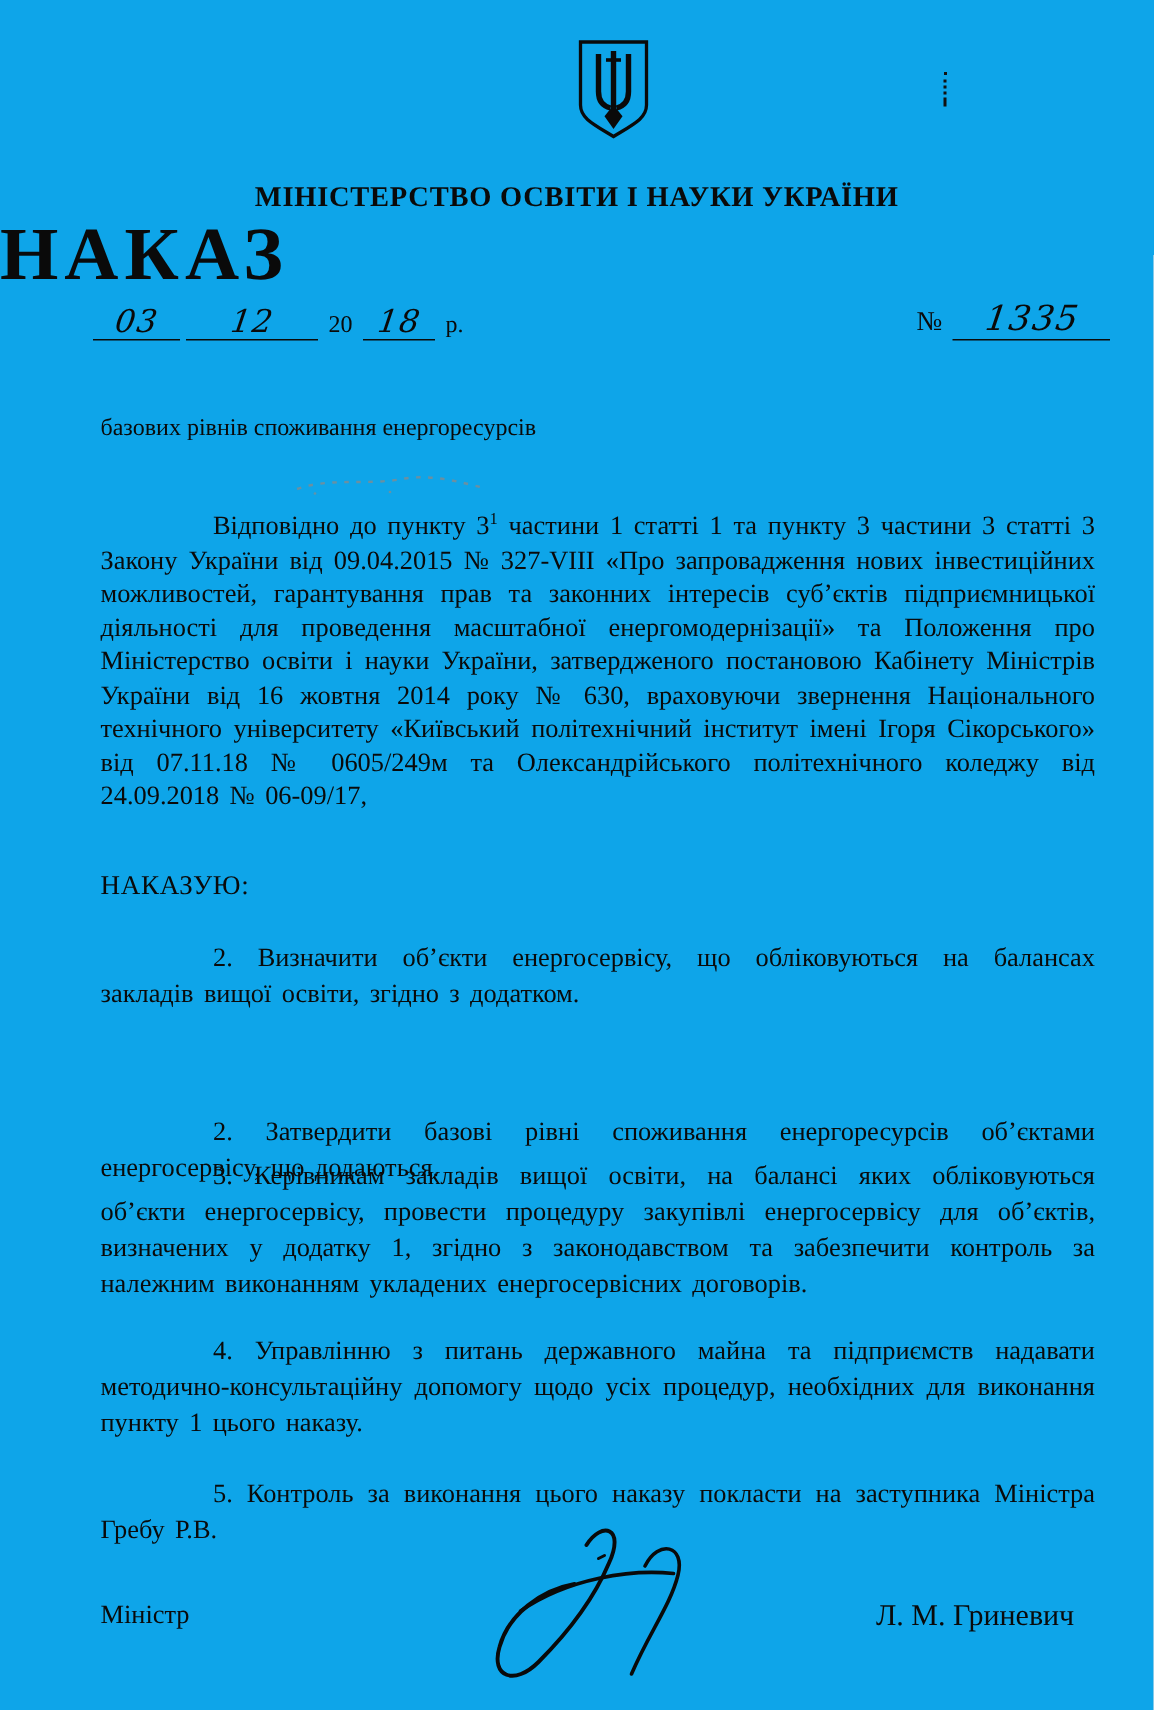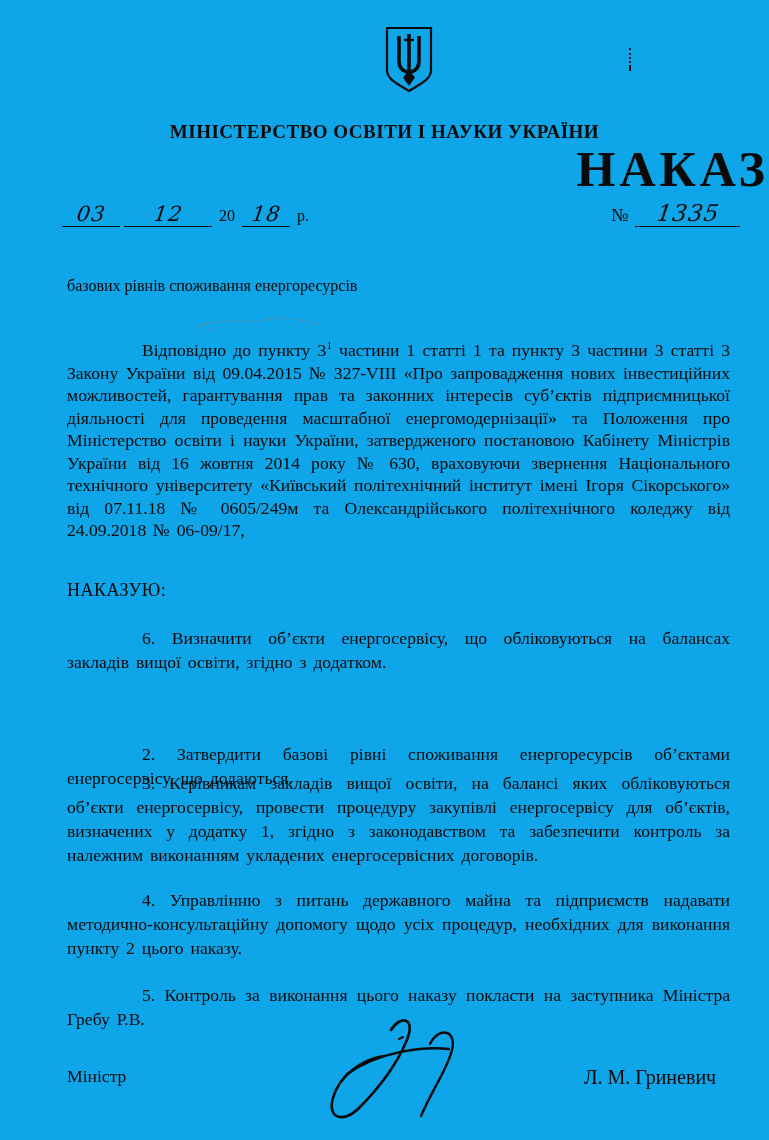--- a/index.html
+++ b/index.html
@@ -23,7 +23,7 @@
   }
   .doctype{
     position:absolute;left:0;top:140px;width:100%;
-    text-align:right;font-weight:bold;font-size:50px;letter-spacing:4px;
+    text-align:left;font-weight:bold;font-size:50px;letter-spacing:4px;
   }
   .city{
     position:absolute;left:0;top:199px;width:100%;

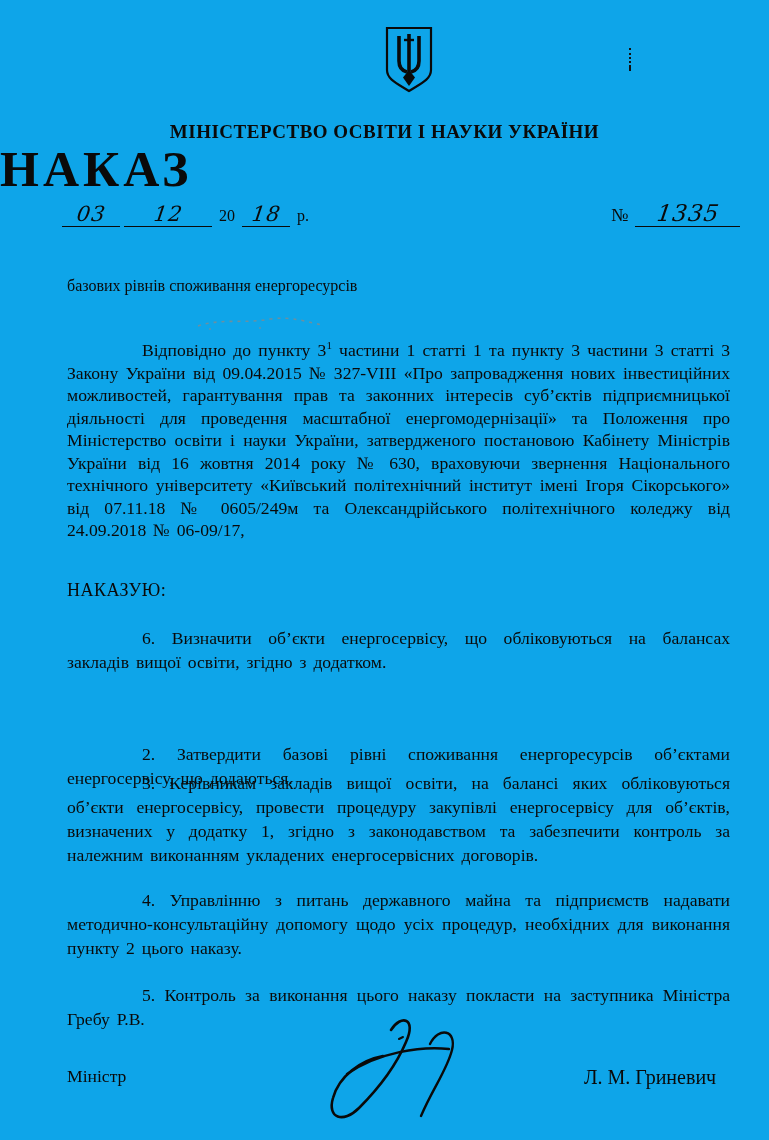--- a/index.html
+++ b/index.html
@@ -116,7 +116,7 @@
 
   <div class="orderword">НАКАЗУЮ:</div>
 
-  <p class="body item item-1">6. Визначити об’єкти енергосервісу, що обліковуються на балансах закладів вищої освіти, згідно з додатком.</p>
+  <p class="body item item-1">2. Визначити об’єкти енергосервісу, що обліковуються на балансах закладів вищої освіти, згідно з додатком.</p>
   <p class="body item item-2">2. Затвердити базові рівні споживання енергоресурсів об’єктами енергосервісу, що додаються.</p>
   <p class="body item item-3">3. Керівникам закладів вищої освіти, на балансі яких обліковуються об’єкти енергосервісу, провести процедуру закупівлі енергосервісу для об’єктів, визначених у додатку 1, згідно з законодавством та забезпечити контроль за належним виконанням укладених енергосервісних договорів.</p>
   <p class="body item item-4">4. Управлінню з питань державного майна та підприємств надавати методично-консультаційну допомогу щодо усіх процедур, необхідних для виконання пункту 2 цього наказу.</p>

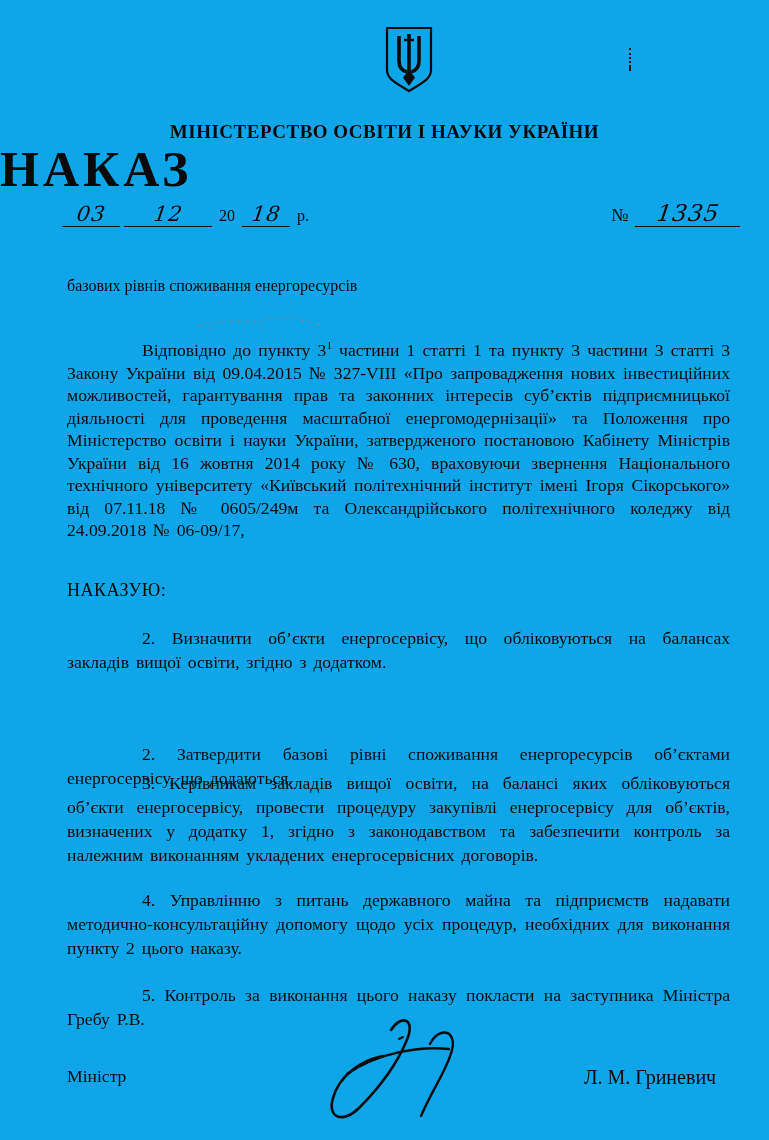--- a/index.html
+++ b/index.html
@@ -119,7 +119,7 @@
   <p class="body item item-1">2. Визначити об’єкти енергосервісу, що обліковуються на балансах закладів вищої освіти, згідно з додатком.</p>
   <p class="body item item-2">2. Затвердити базові рівні споживання енергоресурсів об’єктами енергосервісу, що додаються.</p>
   <p class="body item item-3">3. Керівникам закладів вищої освіти, на балансі яких обліковуються об’єкти енергосервісу, провести процедуру закупівлі енергосервісу для об’єктів, визначених у додатку 1, згідно з законодавством та забезпечити контроль за належним виконанням укладених енергосервісних договорів.</p>
-  <p class="body item item-4">4. Управлінню з питань державного майна та підприємств надавати методично-консультаційну допомогу щодо усіх процедур, необхідних для виконання пункту 2 цього наказу.</p>
+  <p class="body item item-4">4. Управлінню з питань державного майна та підприємств надавати методично-консультаційну допомогу щодо усіх процедур, необхідних для виконання пункту 1 цього наказу.</p>
   <p class="body item item-5">5. Контроль за виконання цього наказу покласти на заступника Міністра Гребу Р.В.</p>
 
   <div class="minister">Міністр</div>

